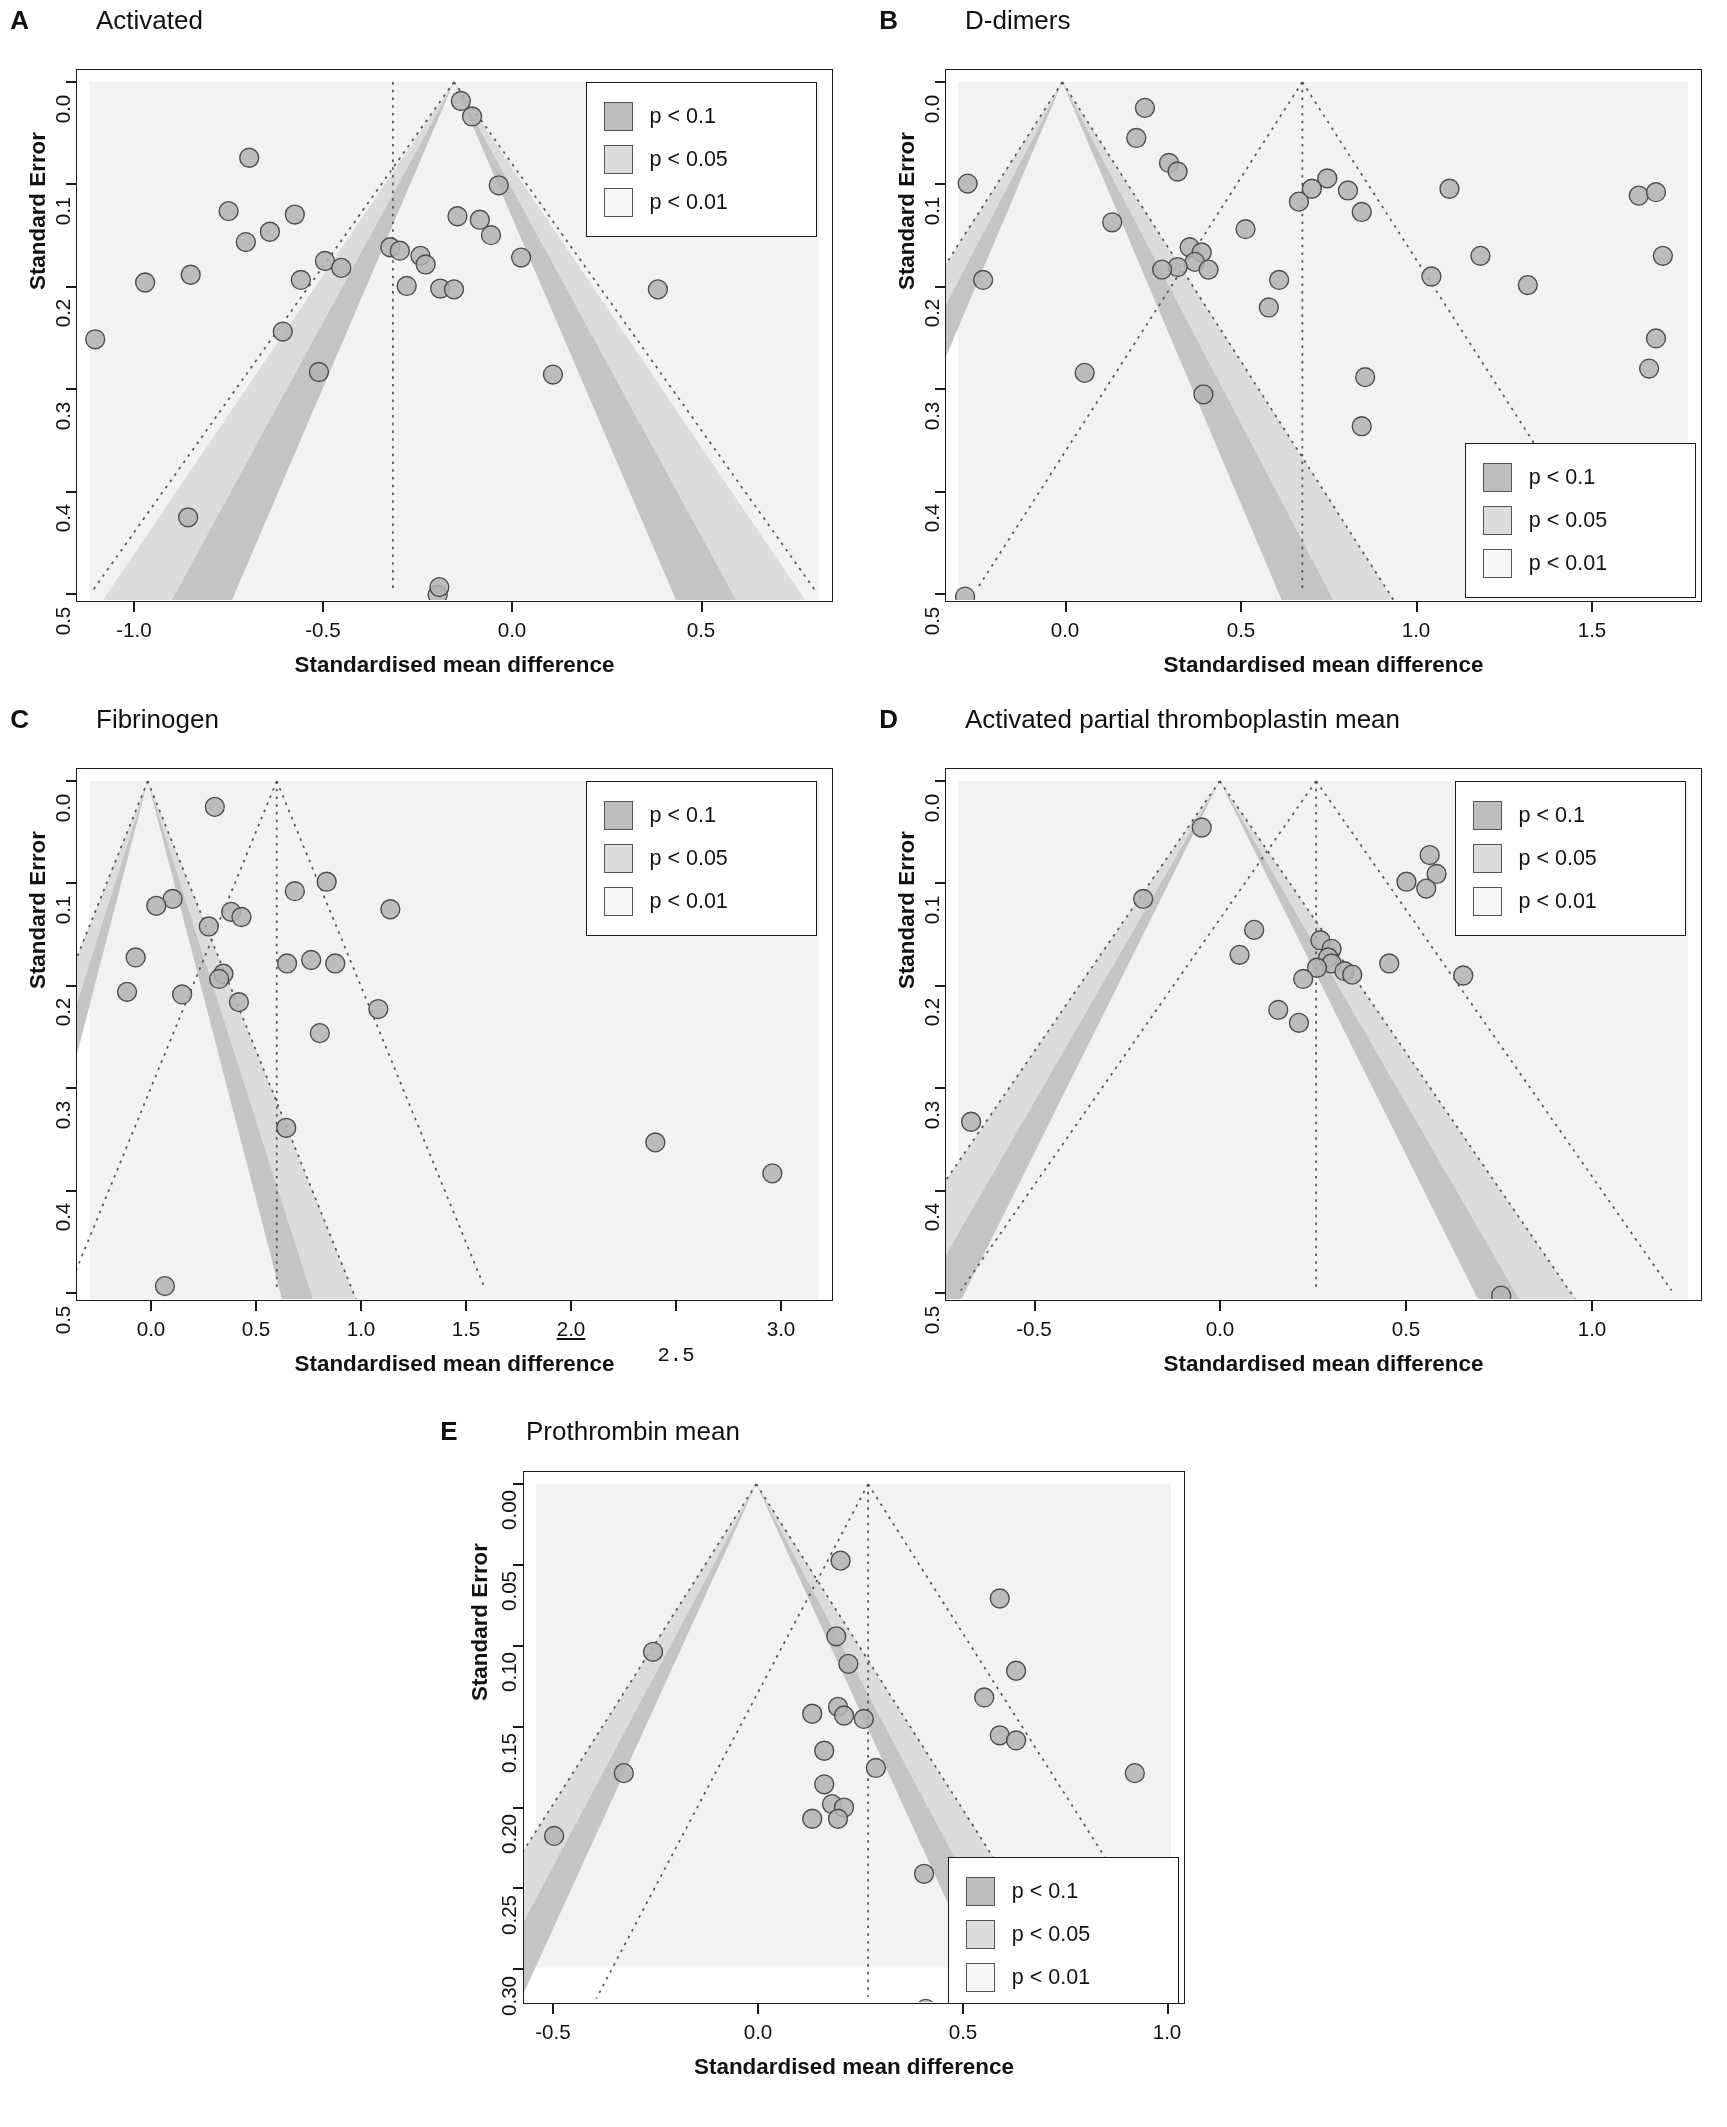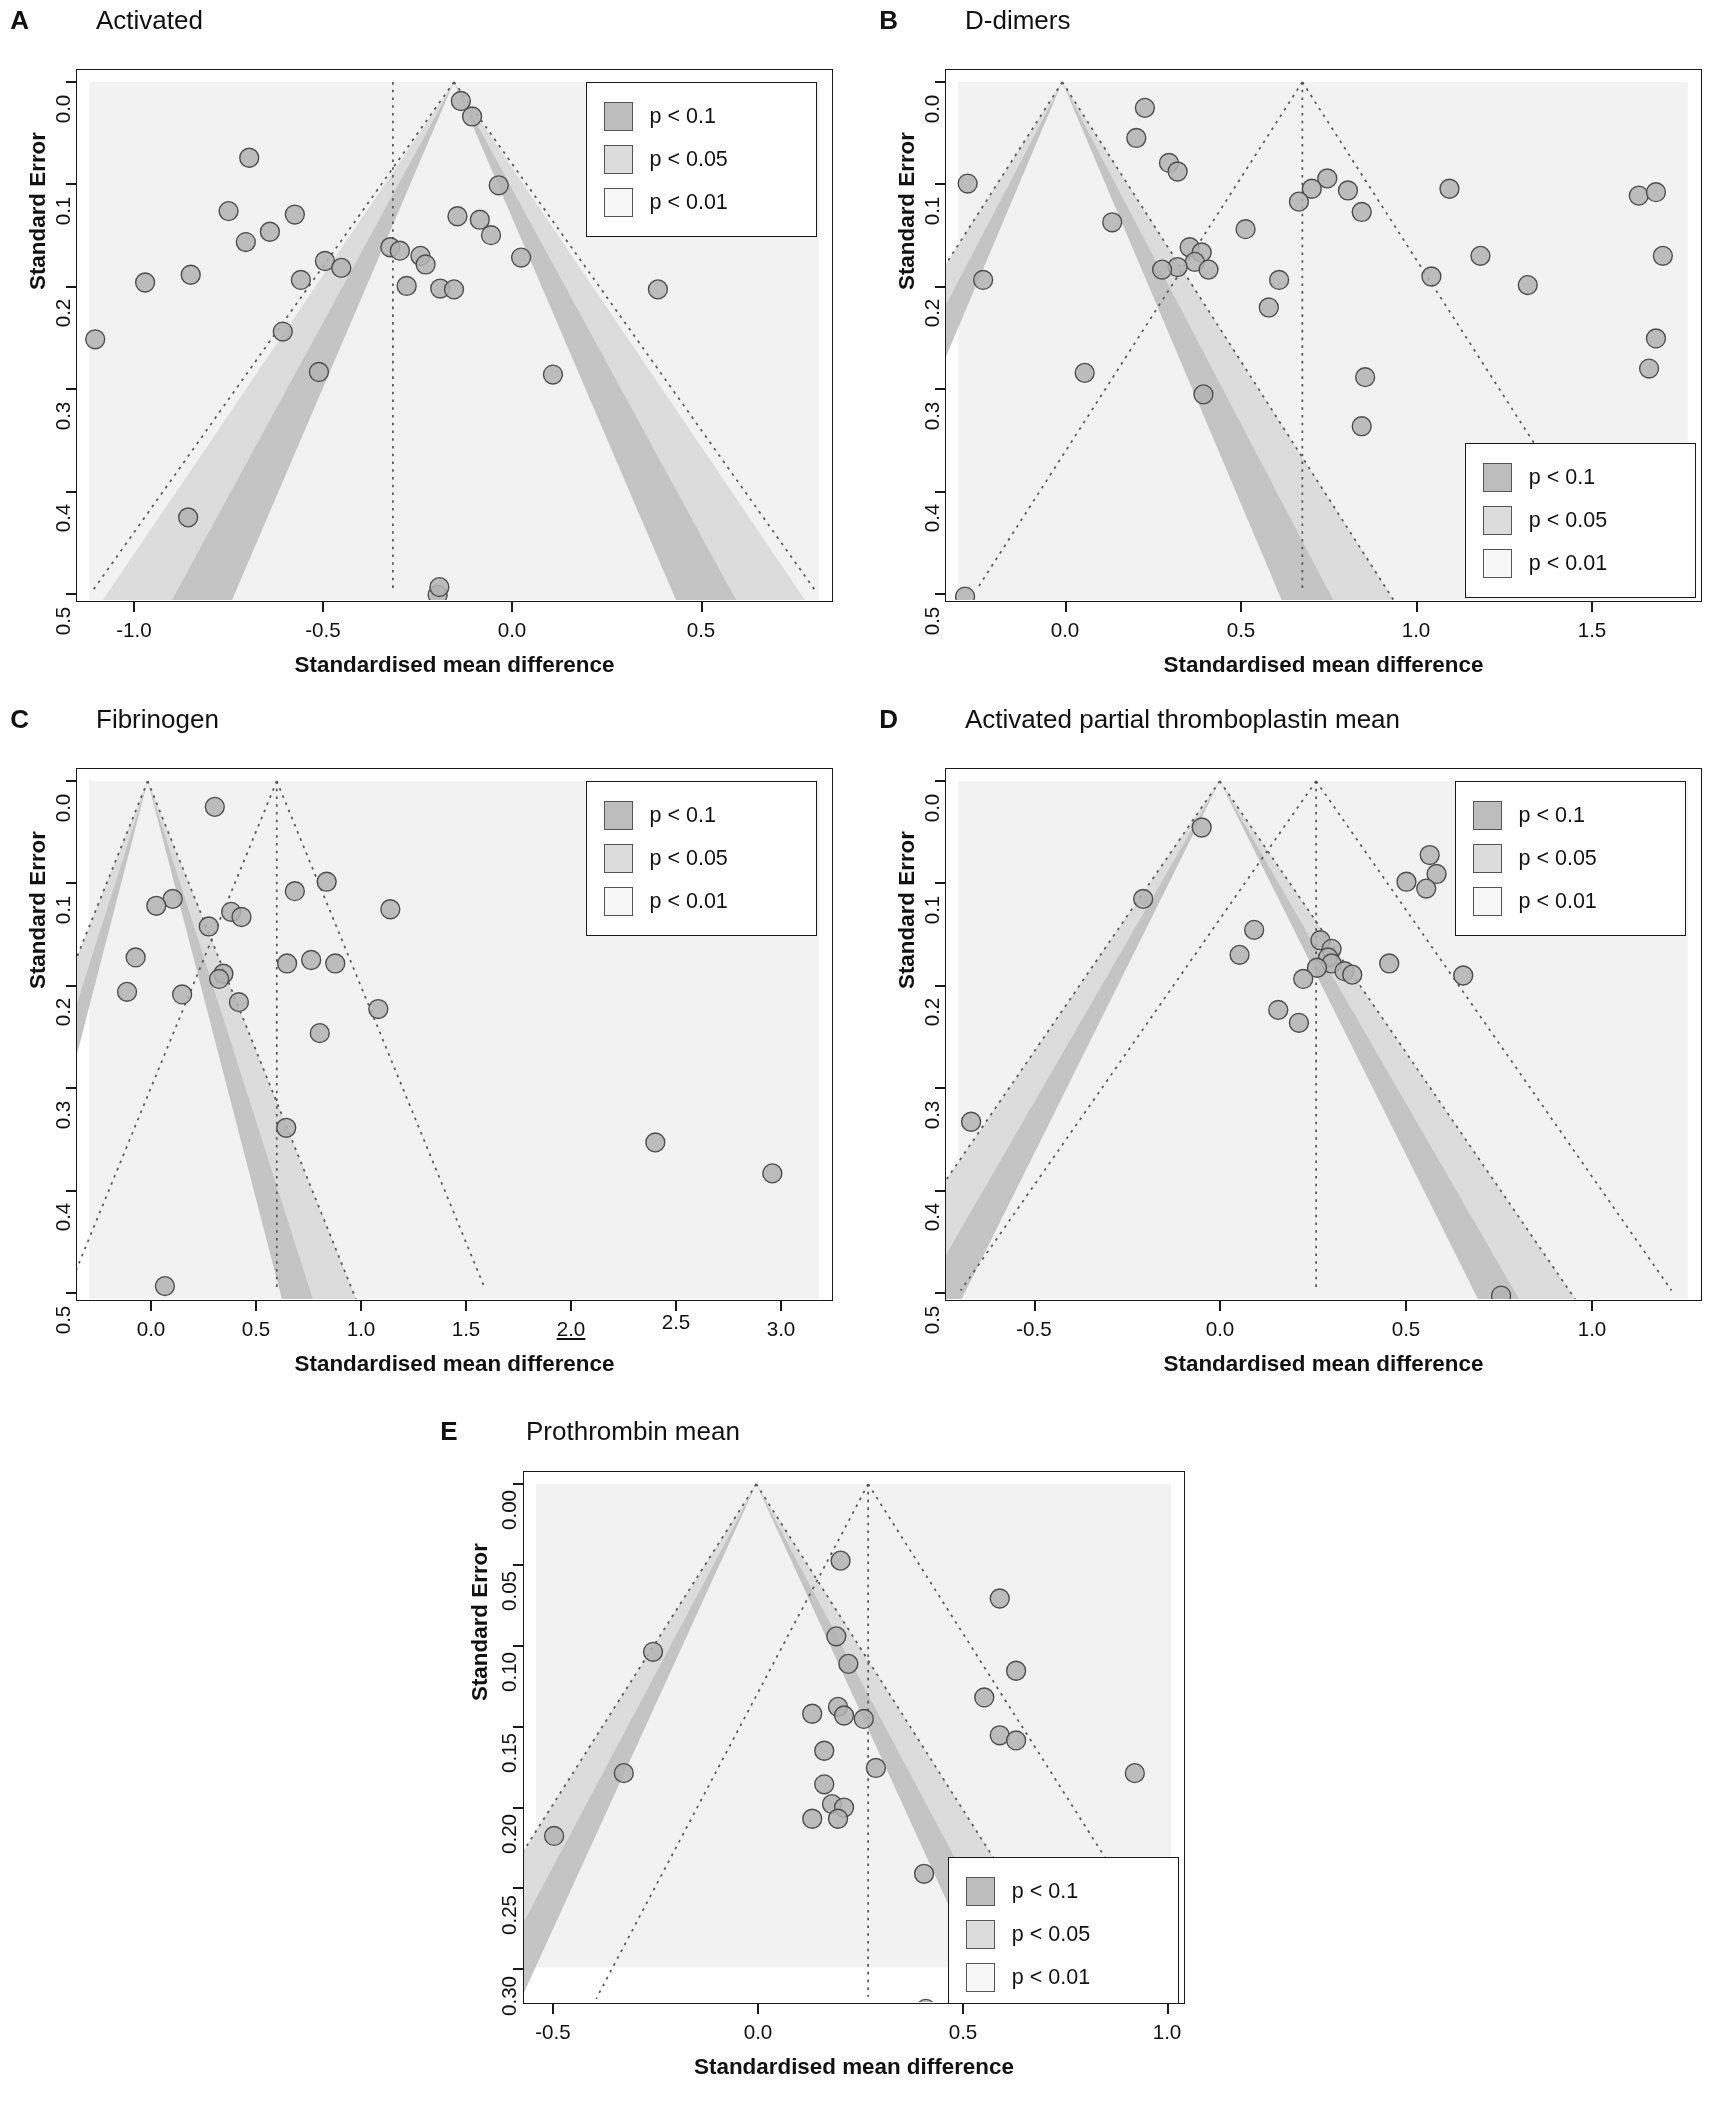--- a/index.html
+++ b/index.html
@@ -413,7 +413,7 @@
       <div class="tick-label-x" style="left:285px;top:549px;">1.0</div>
       <div class="tick-label-x" style="left:390px;top:549px;">1.5</div>
       <div class="tick-label-x" style="left:495px;top:549px;text-decoration:underline;">2.0</div>
-      <div class="tick-label-x" style="left:600px;top:542px;">2.5</div>
+      <div class="tick-label-x" style="left:600px;top:576px;font-family:Liberation Mono, monospace;">2.5</div>
       <div class="tick-label-x" style="left:705px;top:549px;">3.0</div>
 
       <div class="axis-label-x" style="left:0;top:583px;width:757px;">Standardised mean difference</div>

